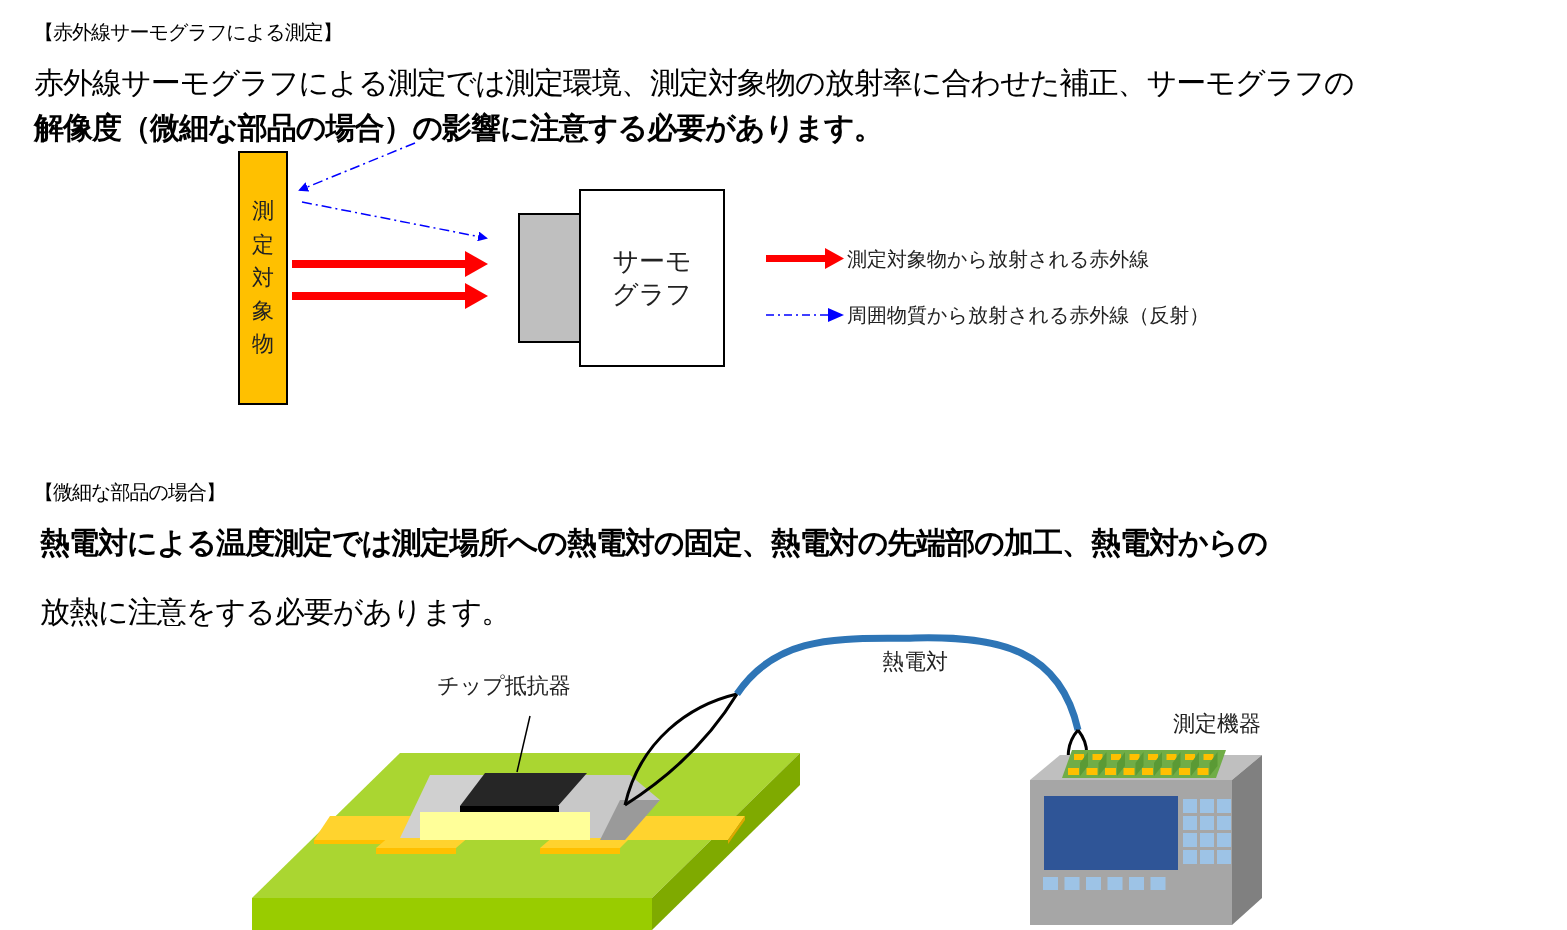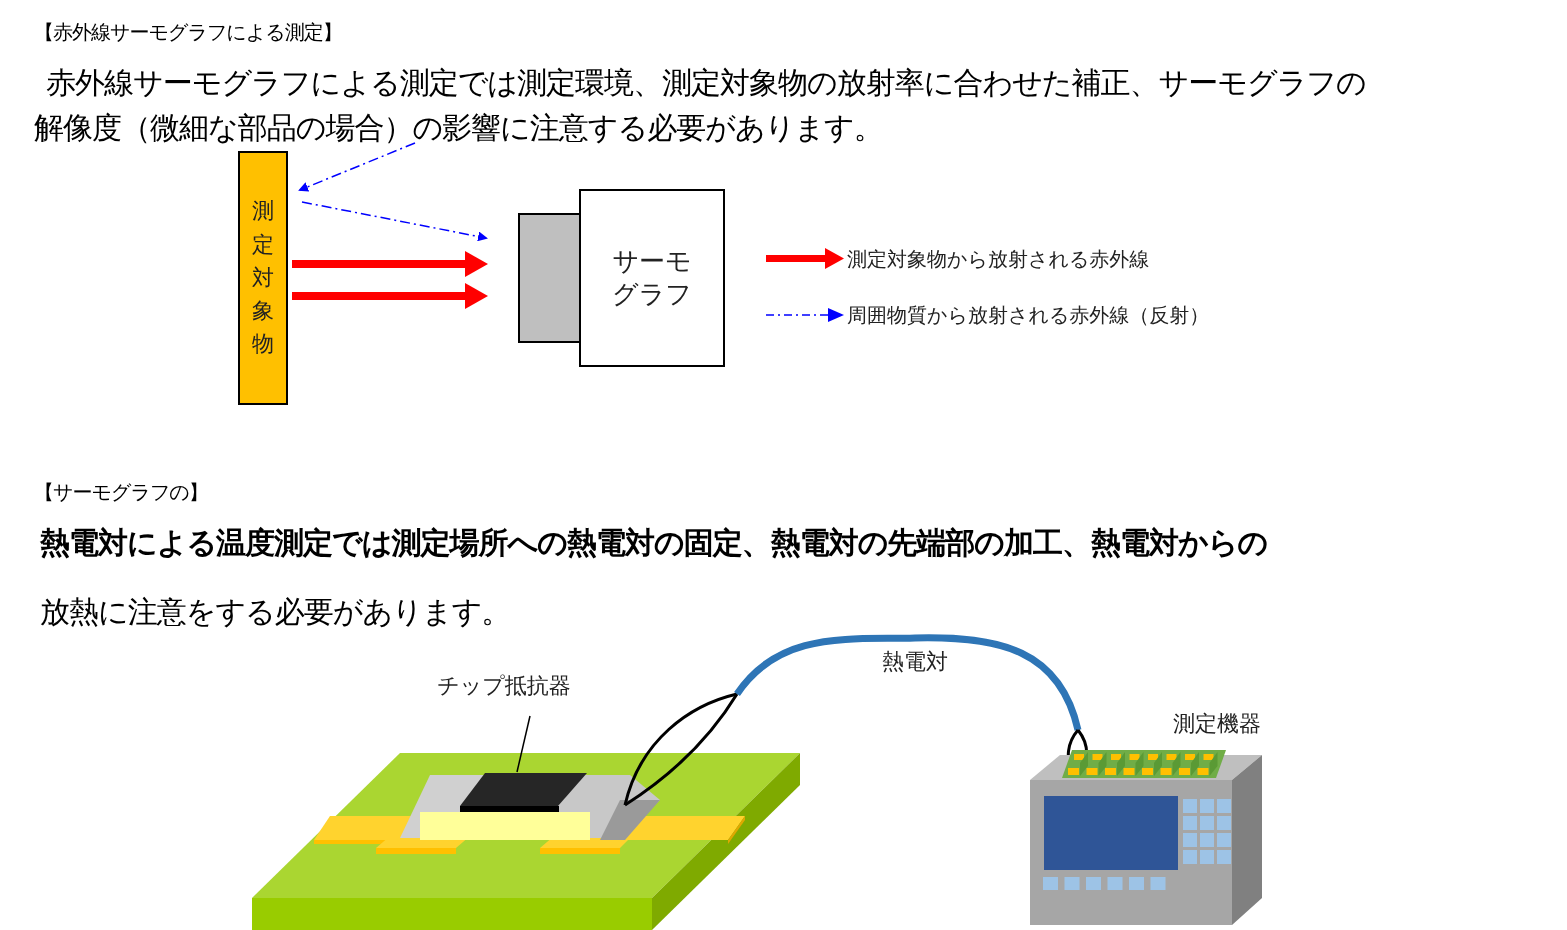--- a/index.html
+++ b/index.html
@@ -15,7 +15,7 @@
 <body>
 
 <div class="txt h1" style="left:34px; top:22px;">【赤外線サーモグラフによる測定】</div>
-<div class="txt body" style="left:34px; top:68px;margin-left:12px;">赤外線サーモグラフによる測定では測定環境、測定対象物の放射率に合わせた補正、サーモグラフの</div>
+<div class="txt body" style="left:34px; top:68px;">赤外線サーモグラフによる測定では測定環境、測定対象物の放射率に合わせた補正、サーモグラフの</div>
 <div class="txt body" style="left:34px; top:113px;">解像度（微細な部品の場合）の影響に注意する必要があります。</div>
 
 <svg width="1567" height="930" viewBox="0 0 1567 930">

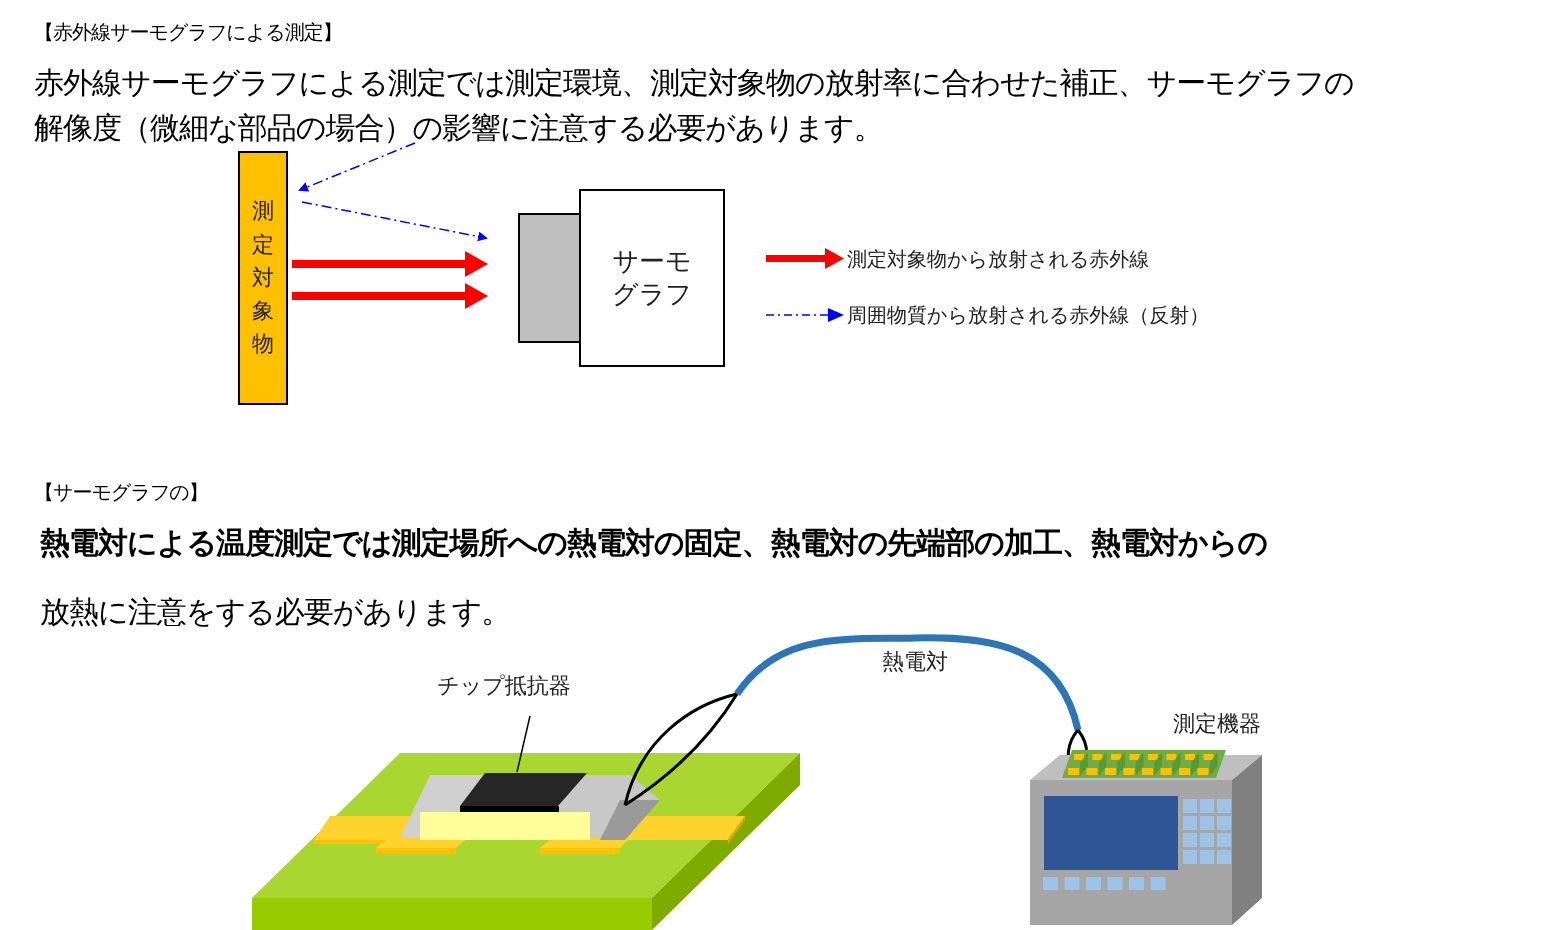--- a/index.html
+++ b/index.html
@@ -16,7 +16,7 @@
 
 <div class="txt h1" style="left:34px; top:22px;">【赤外線サーモグラフによる測定】</div>
 <div class="txt body" style="left:34px; top:68px;">赤外線サーモグラフによる測定では測定環境、測定対象物の放射率に合わせた補正、サーモグラフの</div>
-<div class="txt body" style="left:34px; top:113px;">解像度（微細な部品の場合）の影響に注意する必要があります。</div>
+<div class="txt body" style="left:34px; top:113px;font-weight:bold;">解像度（微細な部品の場合）の影響に注意する必要があります。</div>
 
 <svg width="1567" height="930" viewBox="0 0 1567 930">
   <defs>

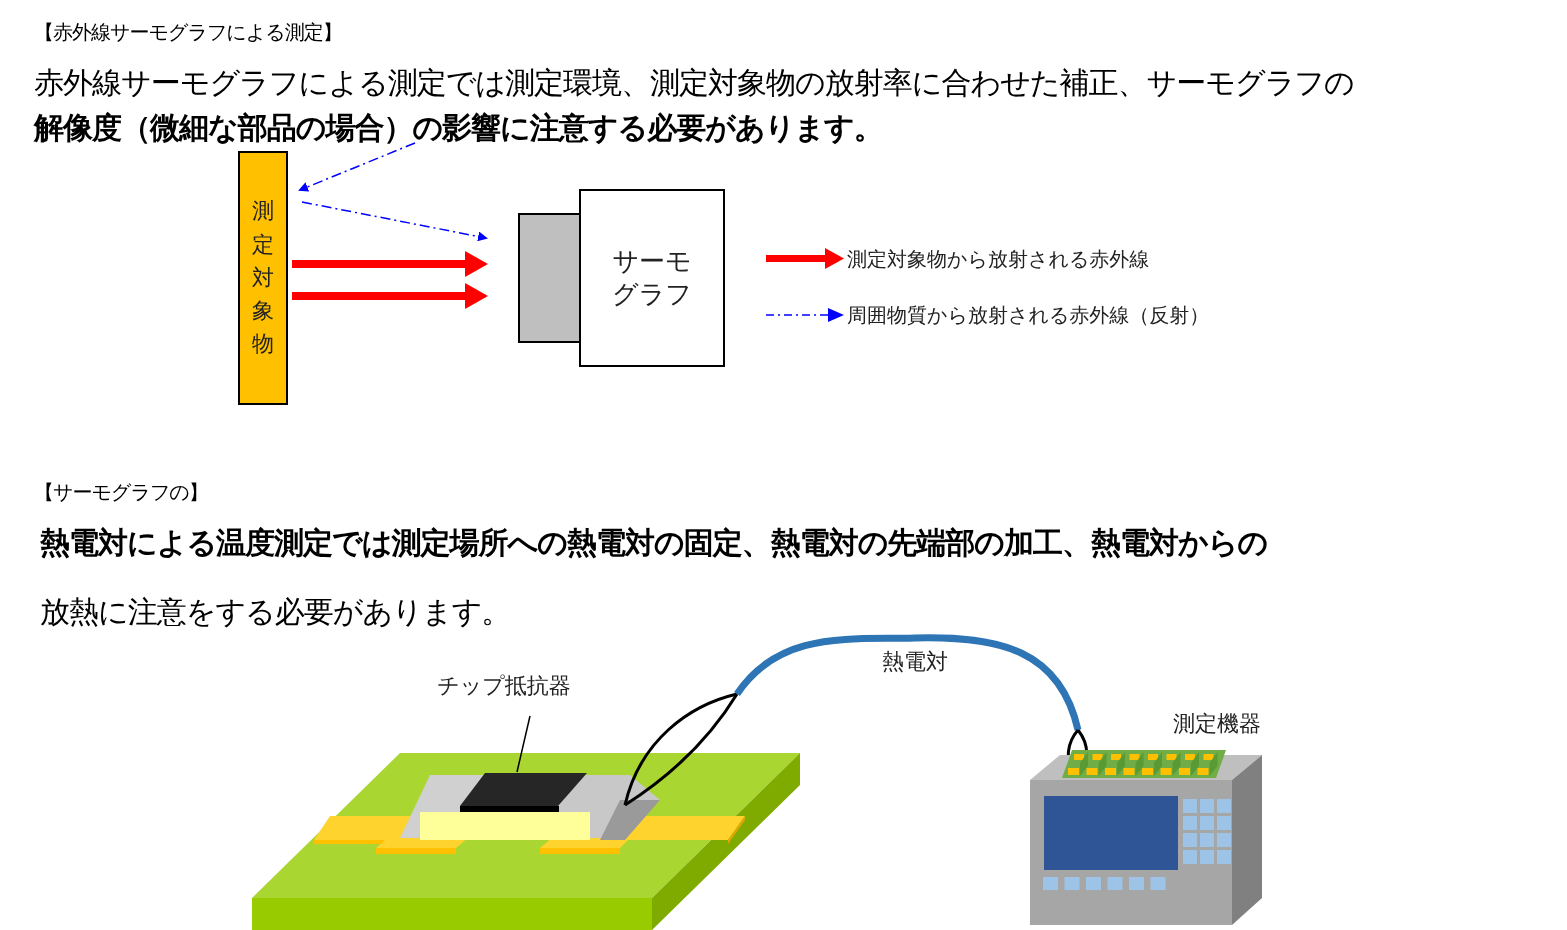--- a/index.html
+++ b/index.html
@@ -165,7 +165,7 @@
   </g>
 </svg>
 
-<div class="txt h1" style="left:34px; top:482px;">【サーモグラフの】</div>
+<div class="txt h1" style="left:34px; top:482px;">【微細な部品の場合】</div>
 <div class="txt body" style="left:40px; top:528px;font-weight:bold;">熱電対による温度測定では測定場所への熱電対の固定、熱電対の先端部の加工、熱電対からの</div>
 <div class="txt body" style="left:40px; top:597px;">放熱に注意をする必要があります。</div>
 

